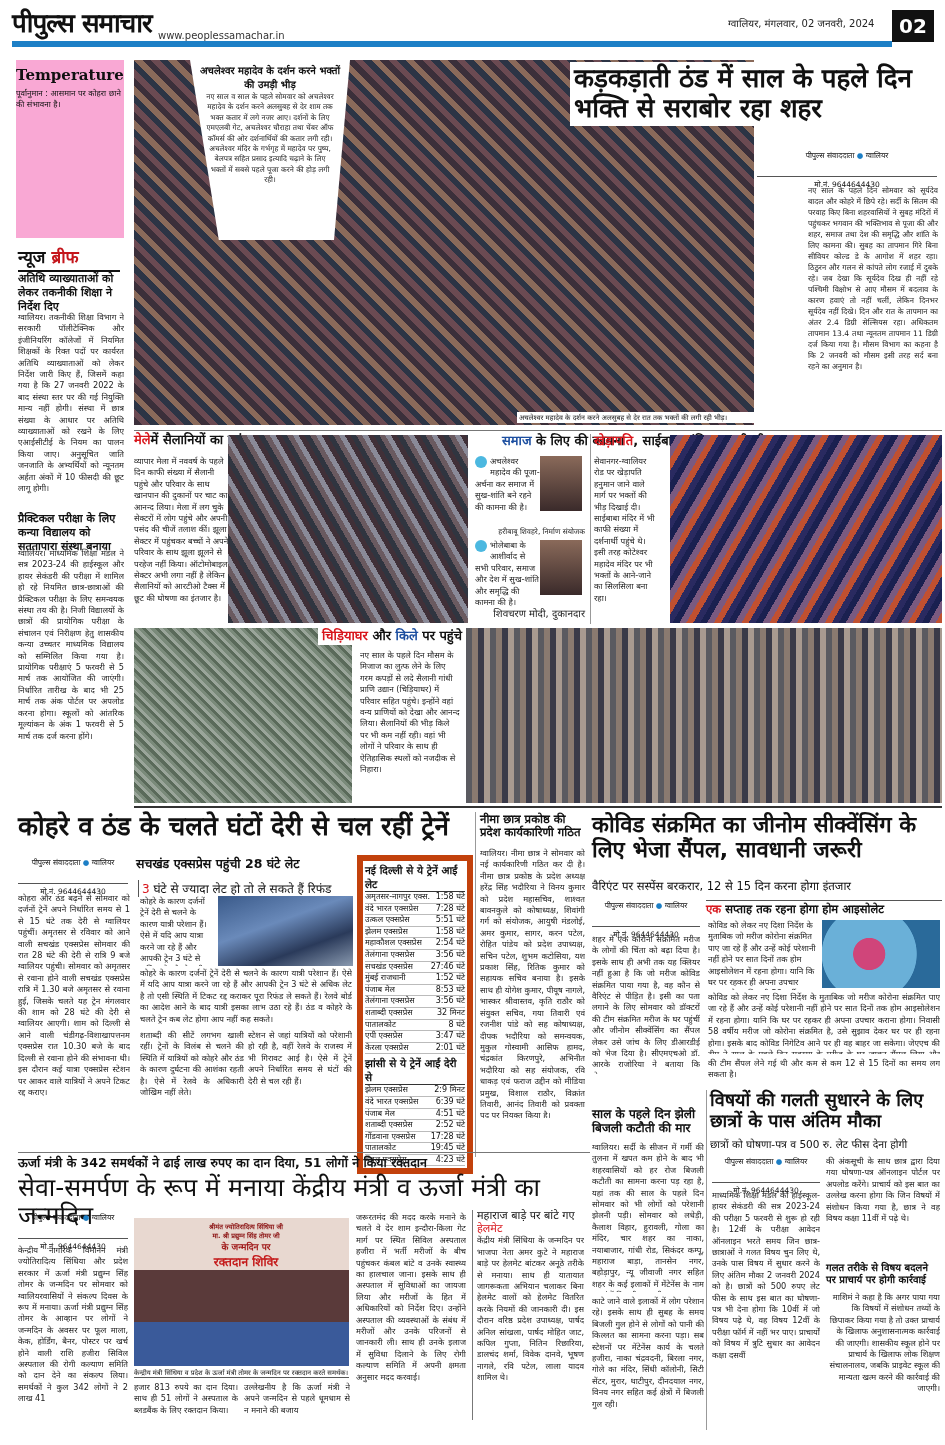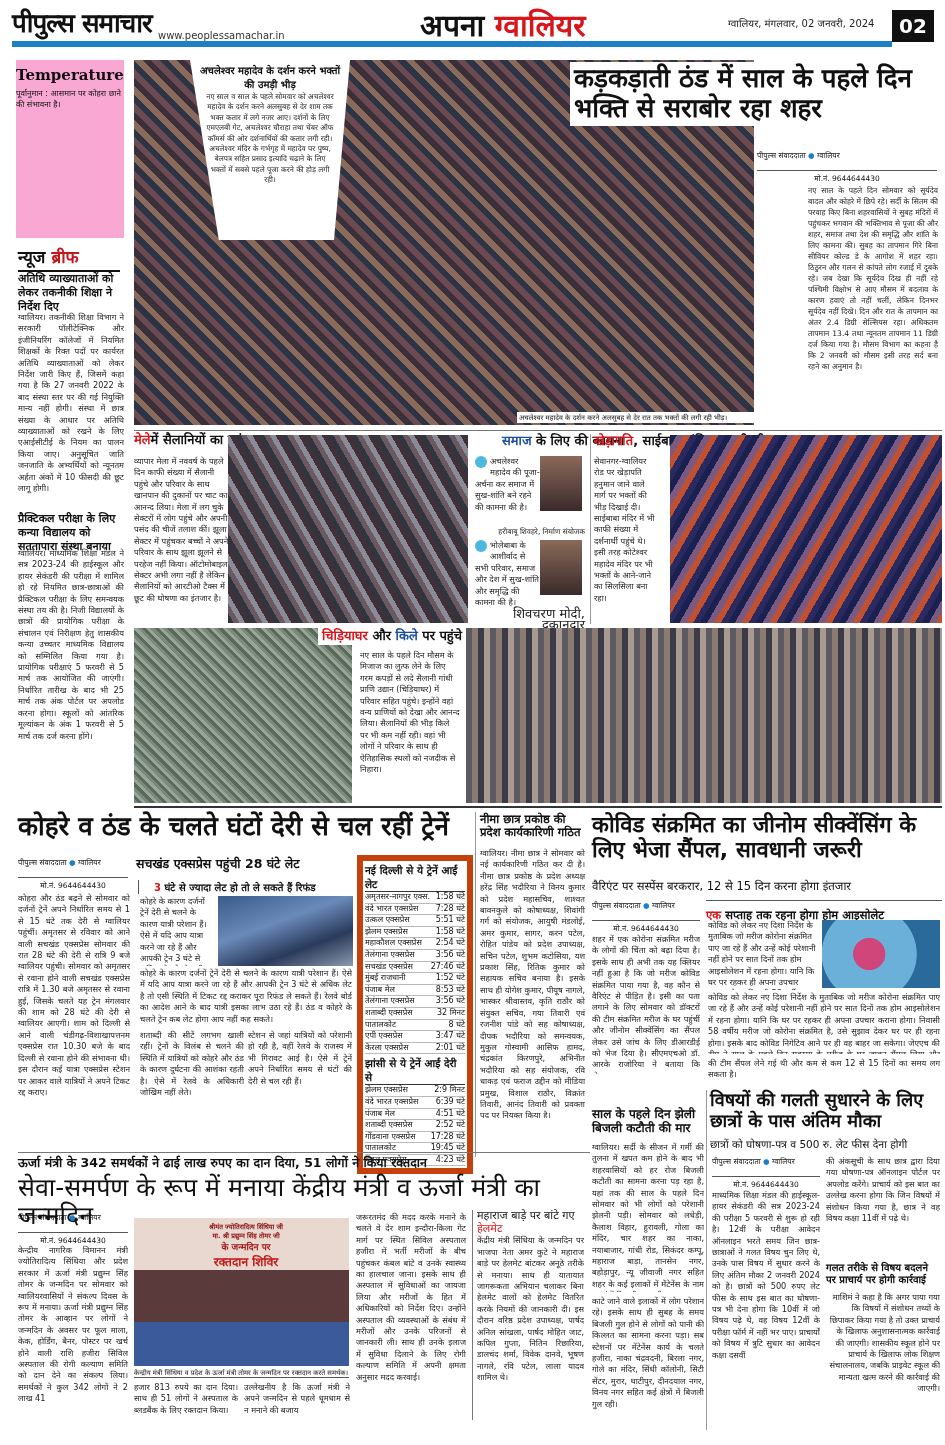--- a/index.html
+++ b/index.html
@@ -55,10 +55,6 @@
 <div class="abs masthead">
   <div class="abs logo">पीपुल्स समाचार</div>
   <div class="abs url">www.peoplessamachar.in</div>
-  <div class="abs section-title">
-    <span>अपना</span>
-    <span class="red">ग्वालियर</span>
-  </div>
   <div class="abs dateline">ग्वालियर, मंगलवार, 02 जनवरी, 2024</div>
   <div class="abs pageno">02</div>
   <div class="abs blueline"></div>

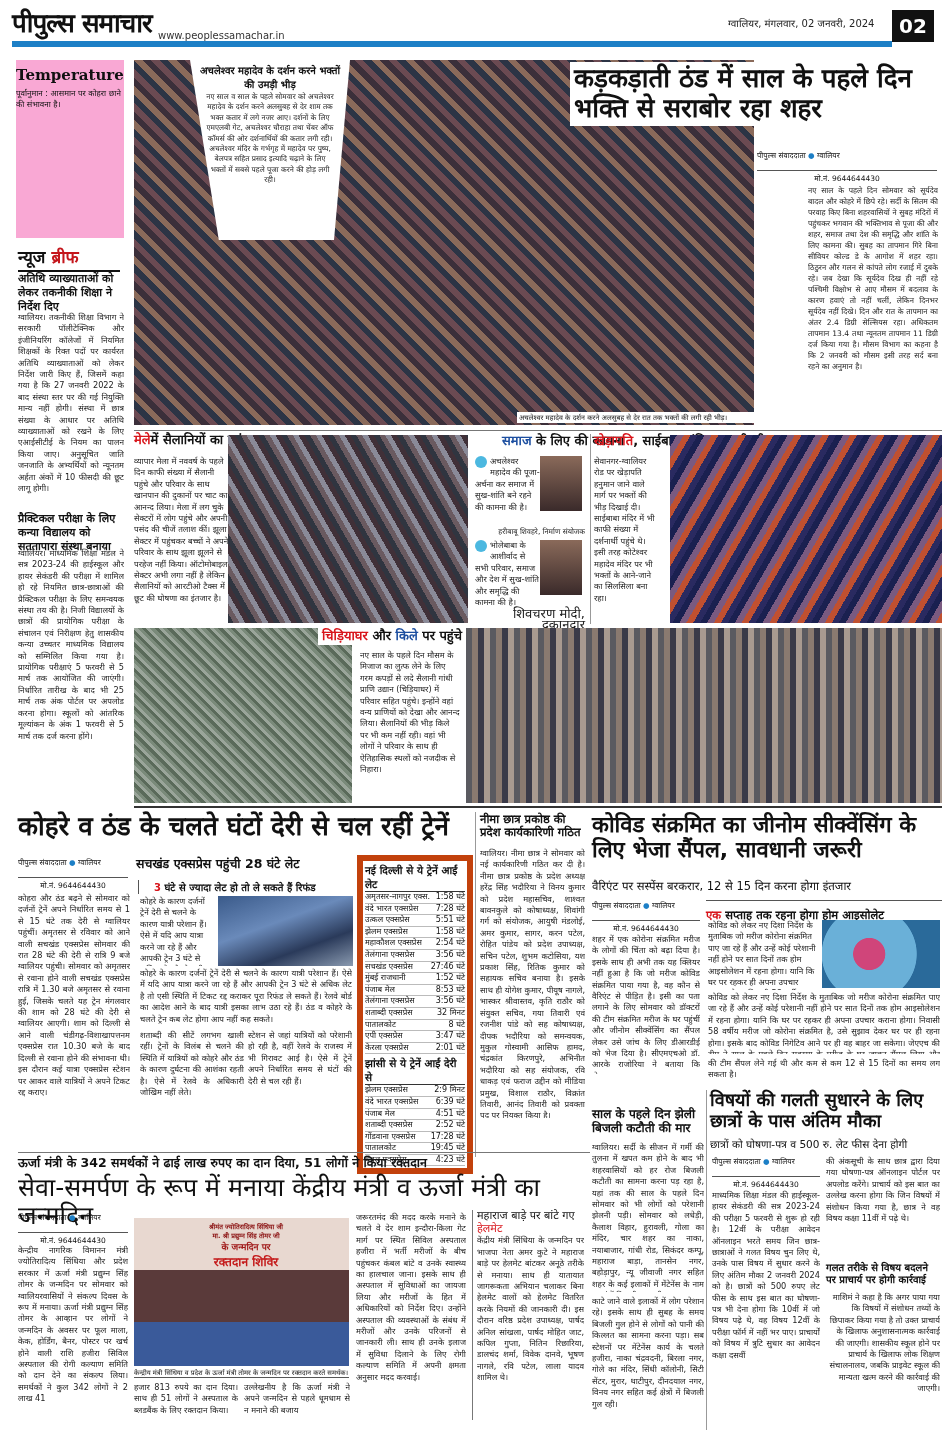--- a/index.html
+++ b/index.html
@@ -36,7 +36,7 @@
 .photo-blood{background:linear-gradient(180deg,#e8d8d0 0 35%,#5a3a3a 35% 70%,#3a5a9a 70%)}
 .caption-box{background:#fff;padding:4px}
 .big-head{font-weight:bold;color:#111;line-height:1.15}
-.byline{font-size:7.5px;border-bottom:1px solid #555;padding-bottom:10px}
+.byline{font-size:7.5px;text-align:center;border-bottom:1px solid #555;padding-bottom:16px}
 .byline .bdot{color:#1d7fc6}
 .mob{font-size:7.5px;text-align:center;margin-top:2px}
 .rule-h{height:2px;background:#333}

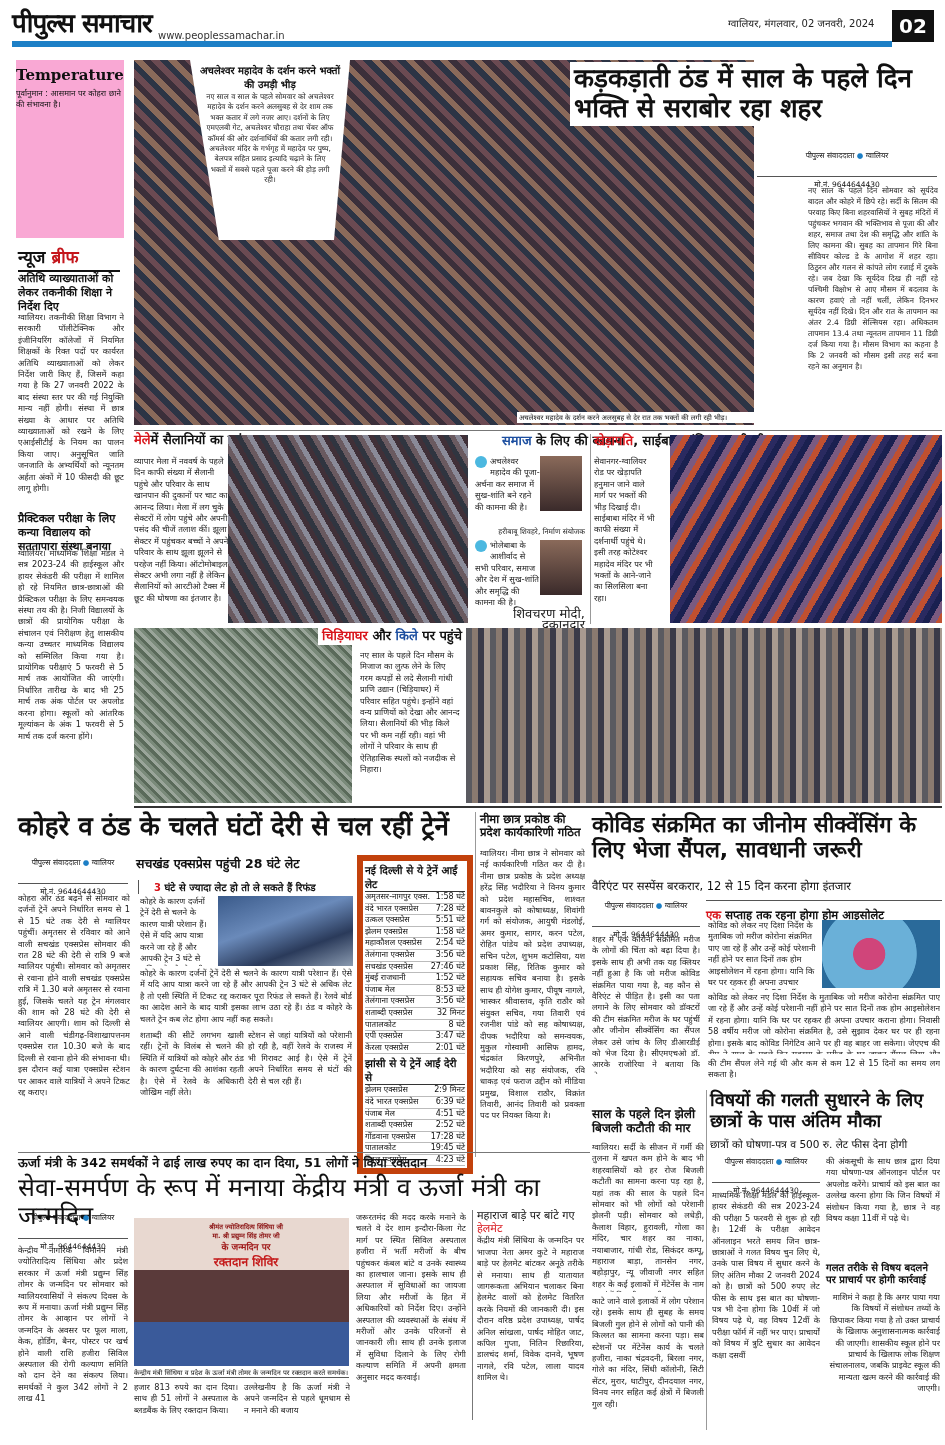--- a/index.html
+++ b/index.html
@@ -106,7 +106,7 @@
   <span class="quote-mark"></span><span>भोलेबाबा के आशीर्वाद से सभी परिवार, समाज और देश में सुख-शांति और समृद्धि की कामना की है।</span>
 </div>
 <div class="abs portrait" style="left:540px;top:540px;width:42px;height:55px"></div>
-<div class="abs col-text" style="left:490px;top:608px;width:95px;font-size:13px;text-align:right">शिवचरण मोदी, दुकानदार</div>
+<div class="abs col-text" style="left:490px;top:608px;width:95px;font-size:10px;text-align:right">शिवचरण मोदी, दुकानदार</div>
 <div class="abs rule-v" style="left:590px;top:434px;height:190px"></div>
 
 <div class="abs big-head" style="left:594px;top:434px;font-size:13px">

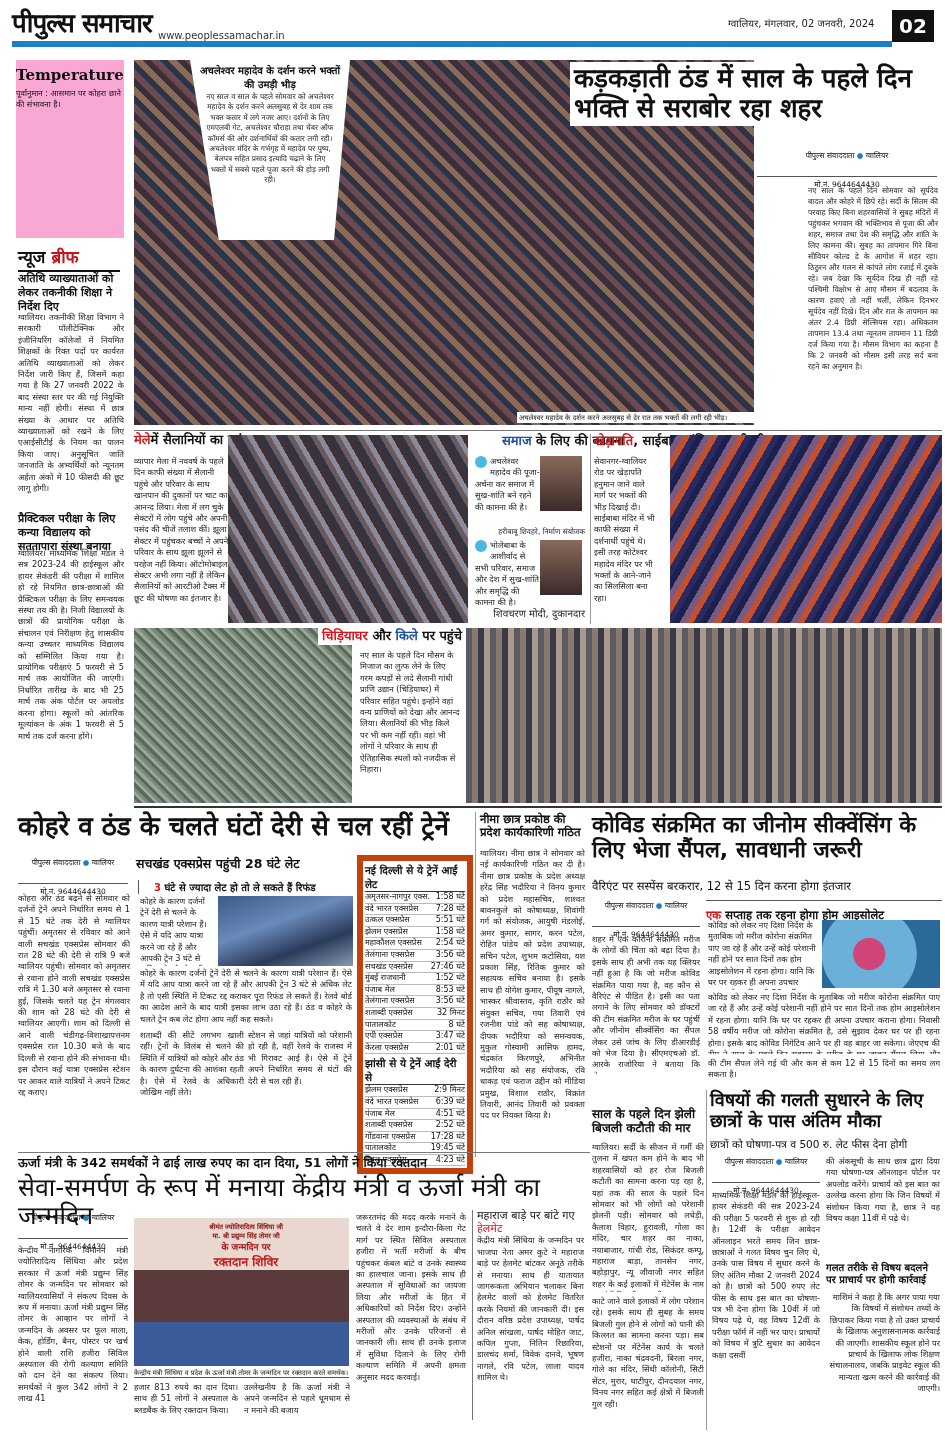--- a/index.html
+++ b/index.html
@@ -130,7 +130,7 @@
 </div>
 <div class="abs col-text" style="left:18px;top:893px;width:112px;height:252px;overflow:hidden">कोहरा और ठंड बढ़ने से सोमवार को दर्जनों ट्रेनें अपने निर्धारित समय से 1 से 15 घंटे तक देरी से ग्वालियर पहुंचीं। अमृतसर से रविवार को आने वाली सचखंड एक्सप्रेस सोमवार की रात 28 घंटे की देरी से रात्रि 9 बजे ग्वालियर पहुंची। सोमवार को अमृतसर से रवाना होने वाली सचखंड एक्सप्रेस रात्रि में 1.30 बजे अमृतसर से रवाना हुई, जिसके चलते यह ट्रेन मंगलवार की शाम को 28 घंटे की देरी से ग्वालियर आएगी। शाम को दिल्ली से आने वाली चंडीगढ़-विशाखापत्तनम एक्सप्रेस रात 10.30 बजे के बाद दिल्ली से रवाना होने की संभावना थी। इस दौरान कई यात्रा एक्सप्रेस स्टेशन पर आकर वाले यात्रियों ने अपने टिकट रद्द कराए।</div>
 <div class="abs big-head" style="left:136px;top:857px;font-size:12.5px">सचखंड एक्सप्रेस पहुंची 28 घंटे लेट</div>
-<div class="abs" style="left:138px;top:880px;font-size:10px;font-weight:bold;border-left:1px solid #555;padding-left:15px">
+<div class="abs" style="left:138px;top:880px;font-size:12px;font-weight:normal;border-left:1px solid #555;padding-left:3px">
   <span class="red">3</span> <span>घंटे से ज्यादा लेट हो तो ले सकते हैं रिफंड</span>
 </div>
 <div class="abs col-text" style="left:140px;top:896px;width:75px;height:70px;overflow:hidden;text-align:left">कोहरे के कारण दर्जनों ट्रेनें देरी से चलने के कारण यात्री परेशान हैं। ऐसे में यदि आप यात्रा करने जा रहे हैं और आपकी ट्रेन 3 घंटे से अधिक लेट है तो एसी स्थिति में टिकट रद्द कराकर पूरा रिफंड ले सकते हैं। रेलवे बोर्ड का आदेश आने के बाद यात्री इसका लाभ उठा रहे हैं। ठंड व कोहरे के चलते ट्रेन कब लेट होगा आप नहीं कह सकते।</div>

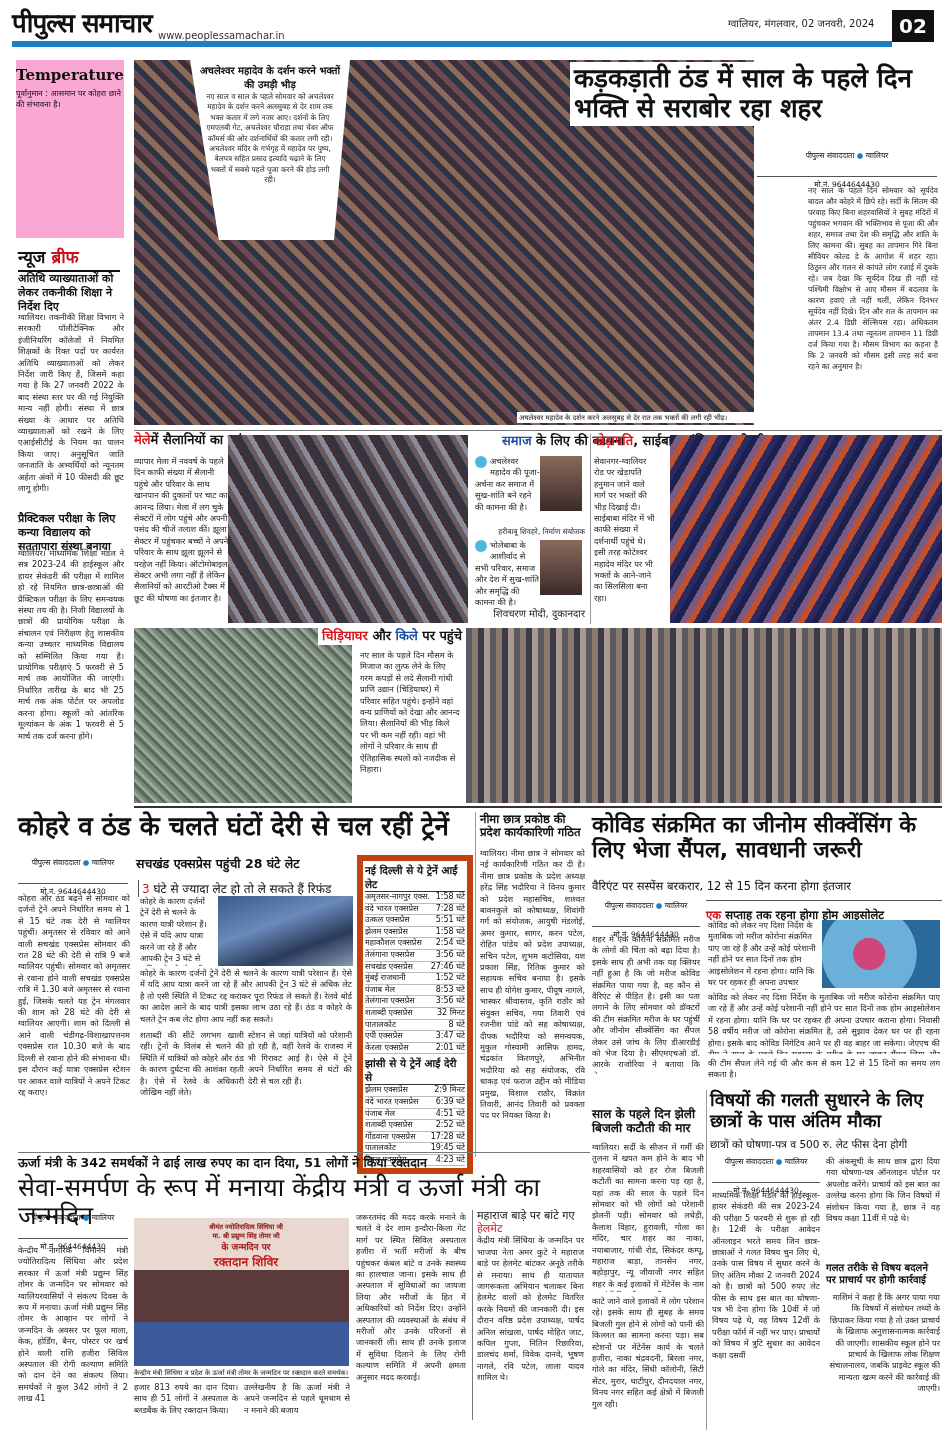--- a/index.html
+++ b/index.html
@@ -244,7 +244,7 @@
 </div>
 <div class="abs col-text" style="left:592px;top:934px;width:108px;height:140px;overflow:hidden">शहर में एक कोरोना संक्रमित मरीज के लोगों की चिंता को बढ़ा दिया है। इसके साथ ही अभी तक यह क्लियर नहीं हुआ है कि जो मरीज कोविड संक्रमित पाया गया है, वह कौन से वैरिएंट से पीड़ित है। इसी का पता लगाने के लिए सोमवार को डॉक्टरों की टीम संक्रमित मरीज के घर पहुंचीं और जीनोम सीक्वेंसिंग का सैंपल लेकर उसे जांच के लिए डीआरडीई को भेज दिया है। सीएमएचओ डॉ. आरके राजोरिया ने बताया कि जेएएच</div>
 <div class="abs" style="left:706px;top:900px;width:236px;border-top:1px solid #555">
-  <div class="big-head" style="font-size:11.5px;margin-top:8px">
+  <div class="big-head" style="font-size:11.5px;margin-top:2px">
     <span class="red">एक</span> <span>सप्ताह तक रहना होगा होम आइसोलेट</span>
   </div>
 </div>

